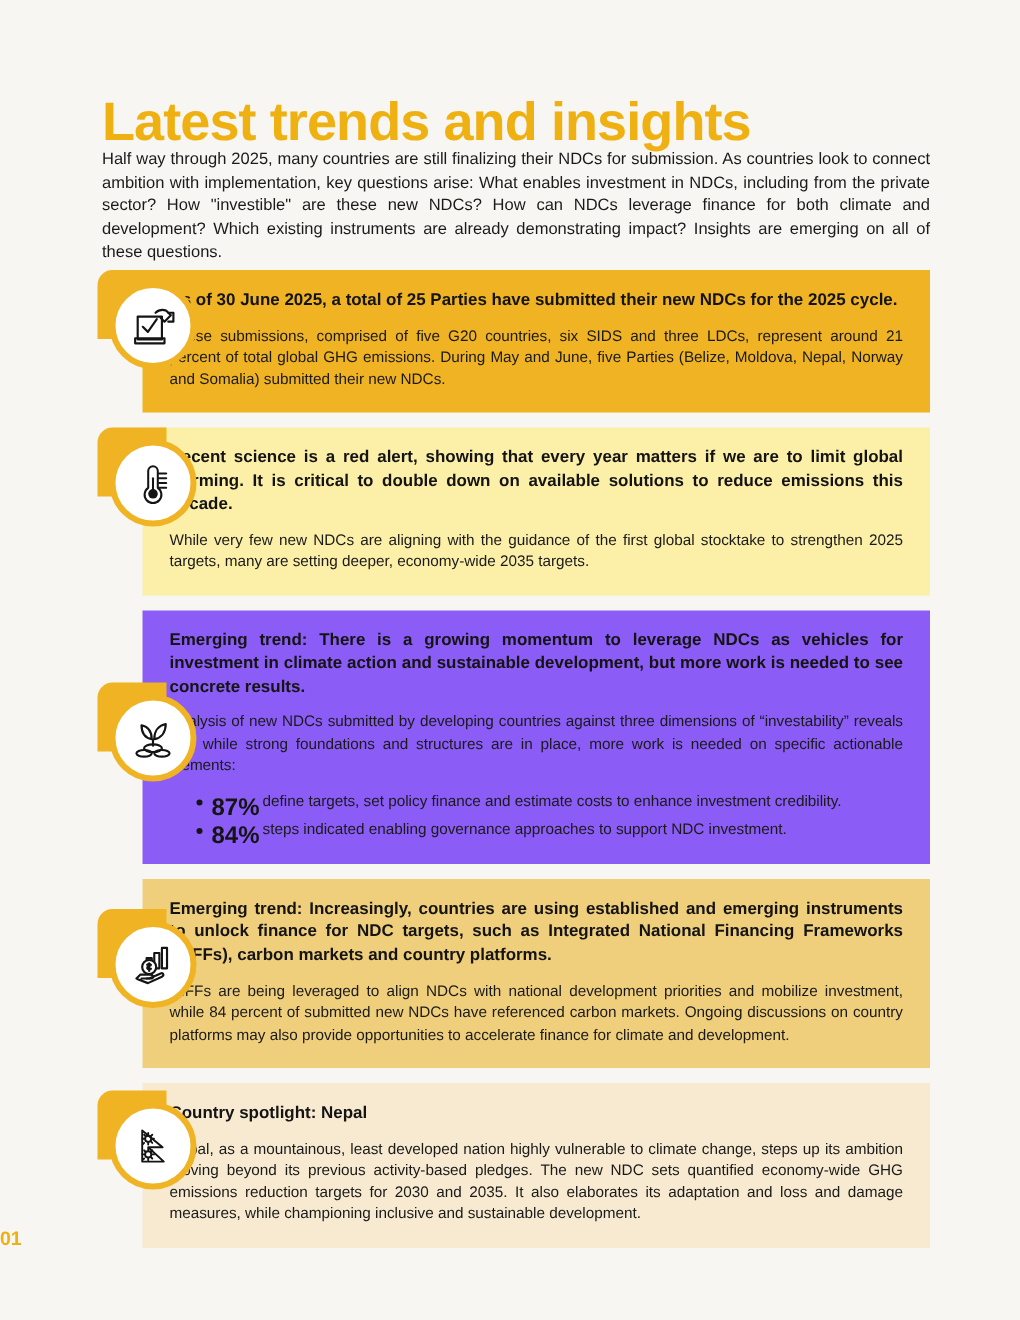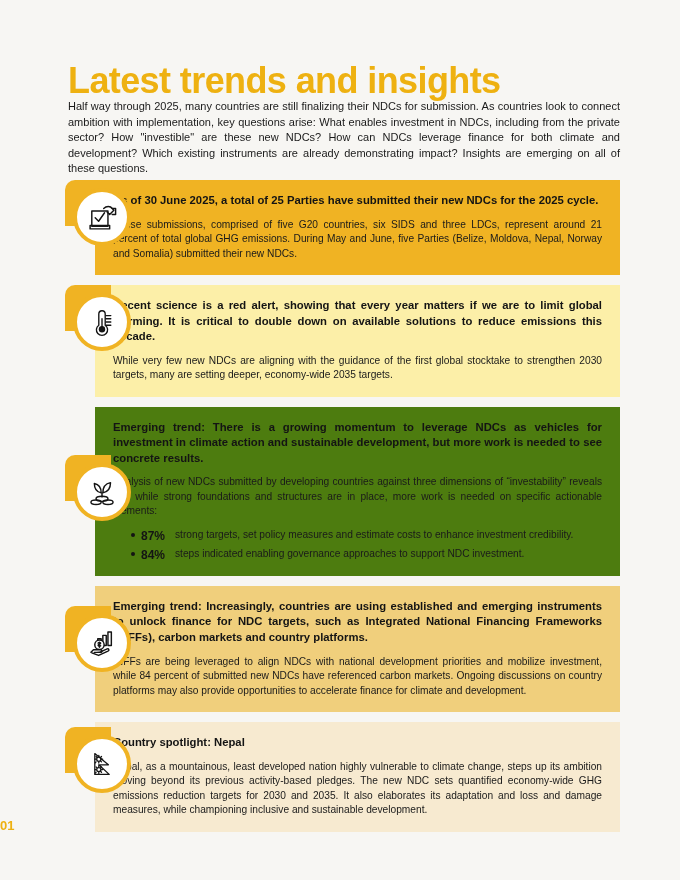--- a/index.html
+++ b/index.html
@@ -217,7 +217,7 @@
       </div>
       <div class="panel" style="background:#fcefa8;">
         <p class="headline">Recent science is a red alert, showing that every year matters if we are to limit global warming. It is critical to double down on available solutions to reduce emissions this decade.</p>
-        <p class="body">While very few new NDCs are aligning with the guidance of the first global stocktake to strengthen 2030 targets, many are setting deeper, economy-wide 2035 targets.</p>
+        <p class="body">While very few new NDCs are aligning with the guidance of the first global stocktake to strengthen 2025 targets, many are setting deeper, economy-wide 2035 targets.</p>
       </div>
     </div>
 

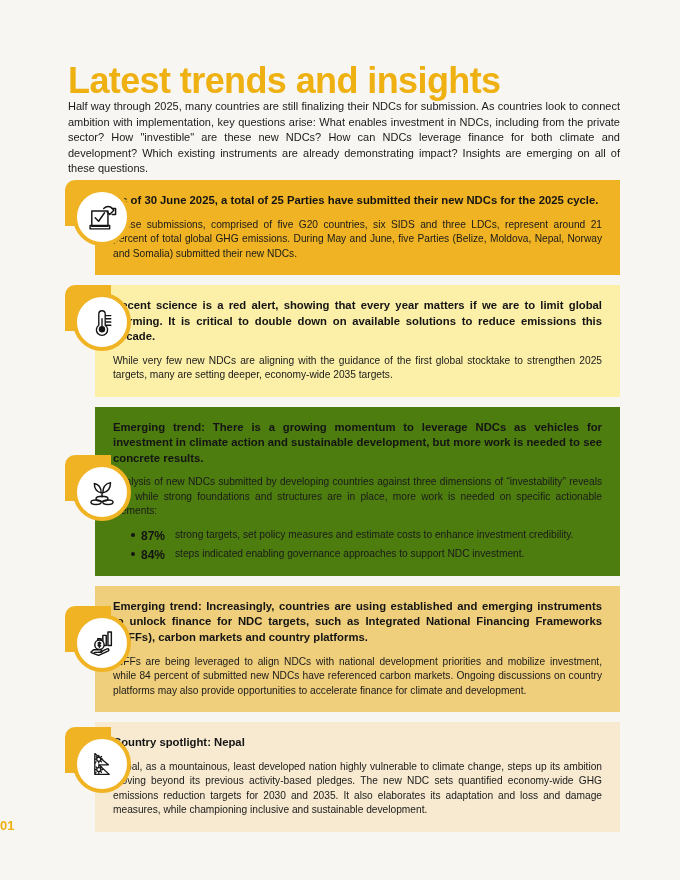--- a/index.html
+++ b/index.html
@@ -237,7 +237,7 @@
           </div>
         </div>
       </div>
-      <div class="panel" style="background:#4d7c0f;">
+      <div class="panel" style="background:#8b5cf6;">
         <p class="headline">Emerging trend: There is a growing momentum to leverage NDCs as vehicles for investment in climate action and sustainable development, but more work is needed to see concrete results.</p>
         <p class="body">Analysis of new NDCs submitted by developing countries against three dimensions of “investability” reveals that while strong foundations and structures are in place, more work is needed on specific actionable elements:</p>
         <ul class="stats">

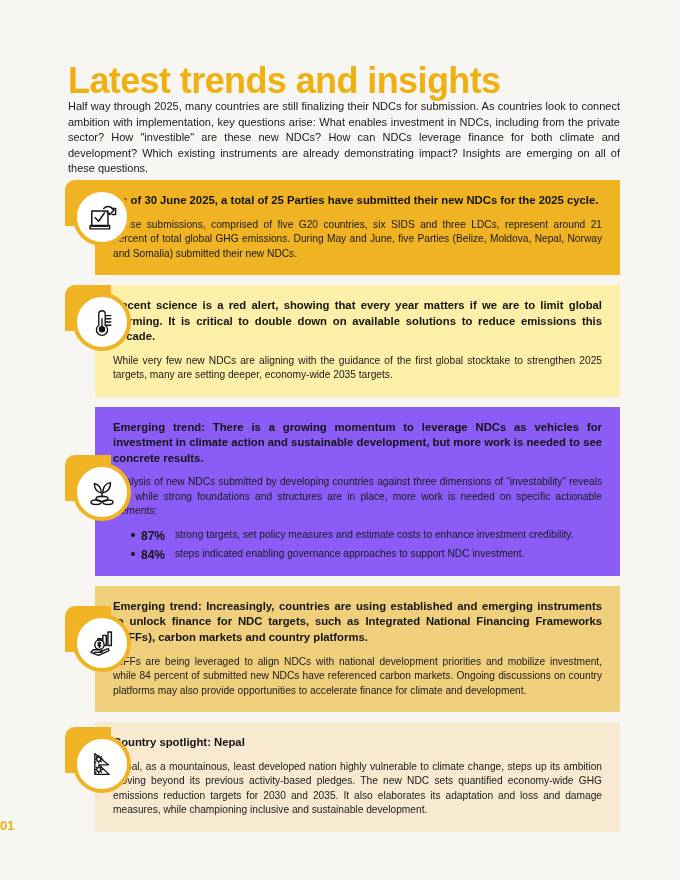--- a/index.html
+++ b/index.html
@@ -150,7 +150,7 @@
     position: absolute;
     left: 10px;
     top: 0;
-    font-size: 12px;
+    font-size: 16px;
     font-weight: bold;
     color: #141414;
   }

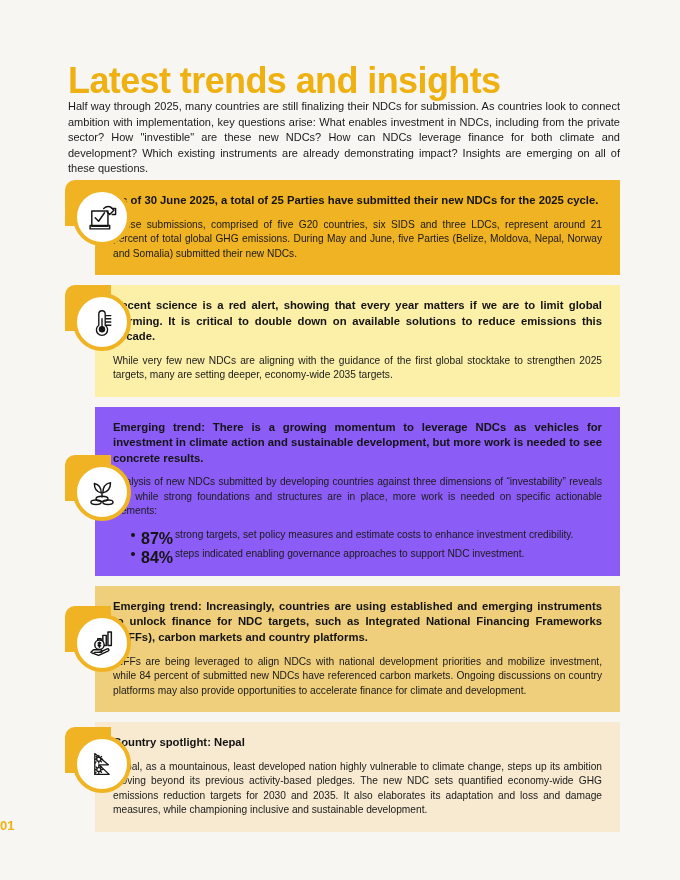--- a/index.html
+++ b/index.html
@@ -244,7 +244,7 @@
           <li>
             <span class="dot"></span>
             <span class="pct">87%</span>
-            <span>strong targets, set policy measures and estimate costs to enhance investment credibility.</span>
+            <span>define targets, set policy finance and estimate costs to enhance investment credibility.</span>
           </li>
           <li>
             <span class="dot"></span>

